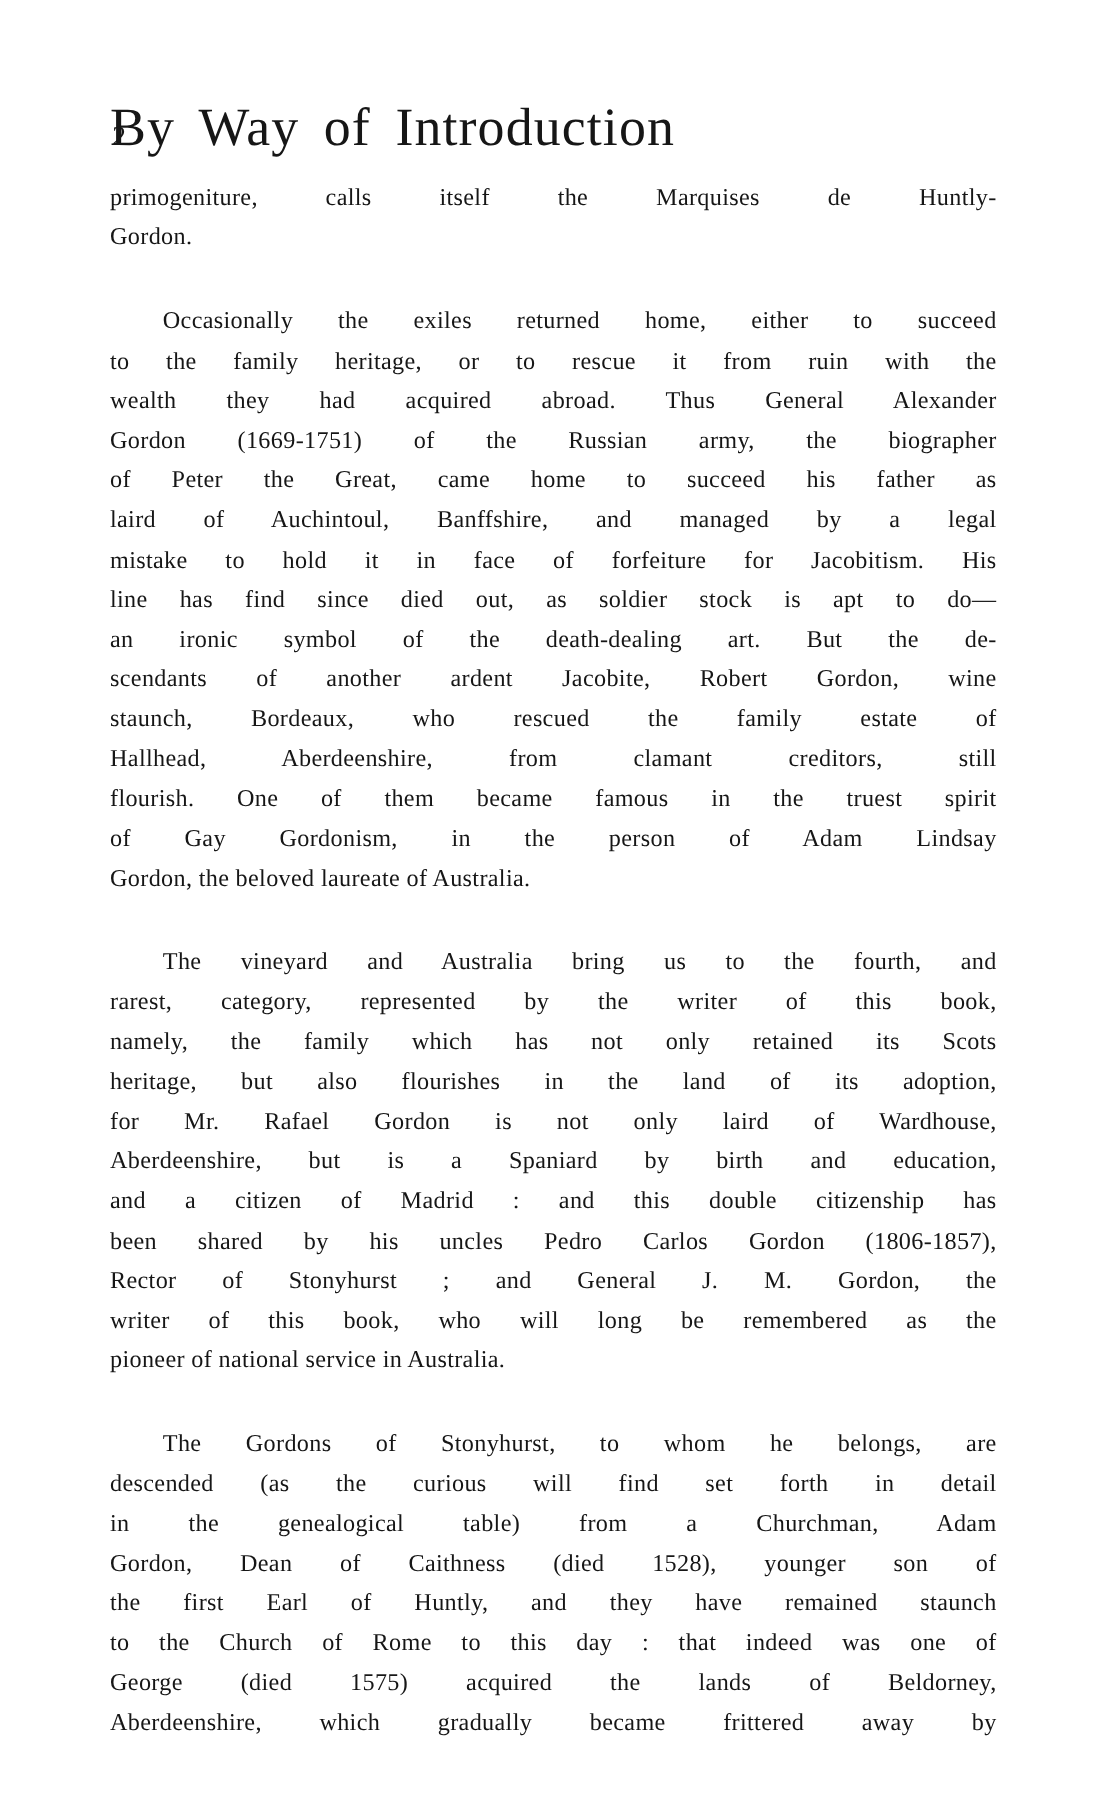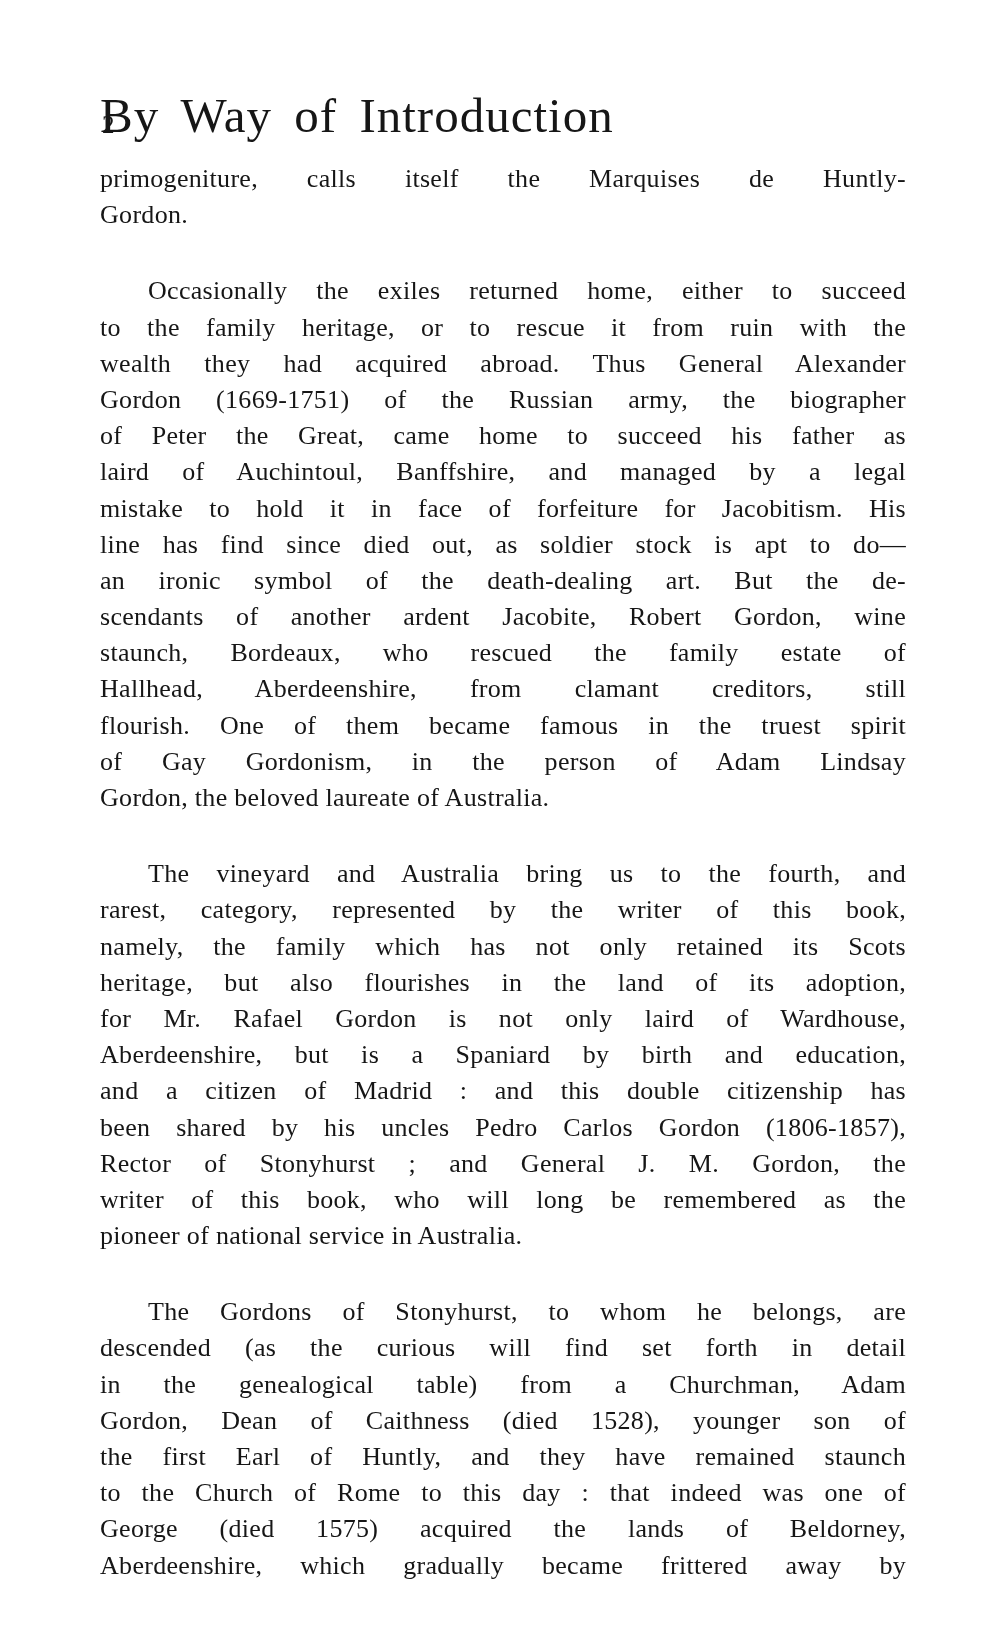--- a/index.html
+++ b/index.html
@@ -52,7 +52,7 @@
     padding: 0;
   }
   .line {
-    font-size: 26px;
+    font-size: 22px;
     line-height: 36.2px;
     height: 36.2px;
     letter-spacing: 0.3px;

